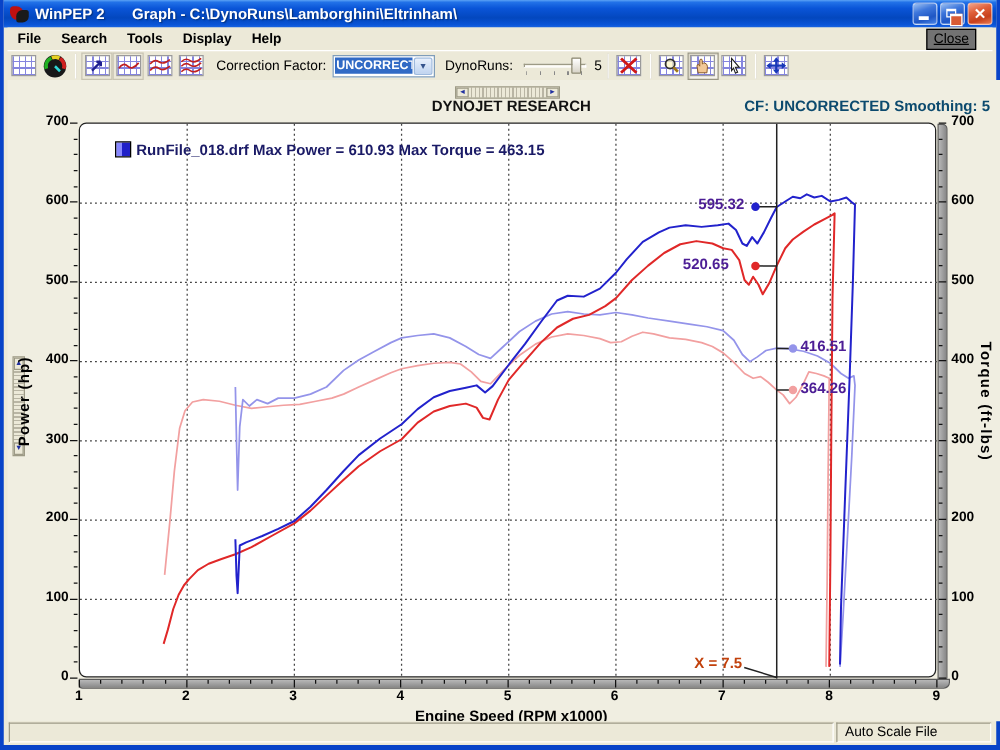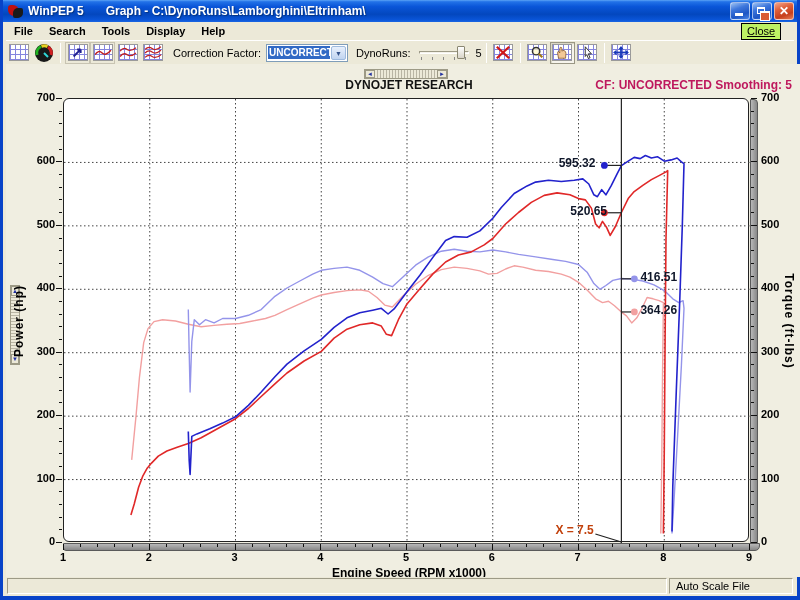--- a/index.html
+++ b/index.html
@@ -93,7 +93,7 @@
         <div class="blob1"></div>
         <div class="blob2"></div>
       </div>
-    <span class="title-text title-app">WinPEP 5</span>
+    <span class="title-text title-app">WinPEP 2</span>
     <span class="title-text">Graph - C:\DynoRuns\Lamborghini\Eltrinham\</span>
     <div class="caption-btns">
       <div class="cap-btn">

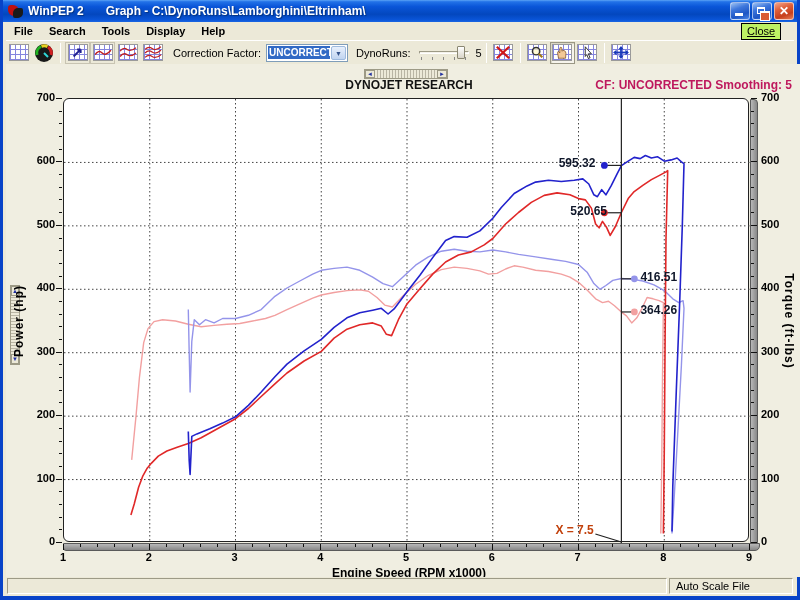--- a/index.html
+++ b/index.html
@@ -24,7 +24,7 @@
   .glyph-restore { position:absolute; left:4px; top:4px; width:8px; height:7px; border:1px solid #fff; border-top:2px solid #fff; background:transparent; }
   .glyph-restore:after { content:""; position:absolute; left:2px; top:2px; width:8px; height:7px; border:1px solid #fff; border-top:2px solid #fff; background:#D95B35; }
   .glyph-x { position:absolute; left:0; top:1px; width:100%; text-align:center; color:#fff; font-size:12px; font-weight:bold; line-height:15px; }
-  .tooltip { position:absolute; top:23px; left:738px; background:#bef264; border:1px solid #000; font-size:11px; padding:1px 5px 2px; z-index:50;text-decoration:underline; }
+  .tooltip { position:absolute; top:23px; left:738px; background:#737373; border:1px solid #000; font-size:11px; padding:1px 5px 2px; z-index:50;text-decoration:underline; }
 
   
   .menubar { position:absolute; left:3px; top:22px; right:3px; height:18px; background:#ECE9D8; display:flex; align-items:center; font-size:11px; }

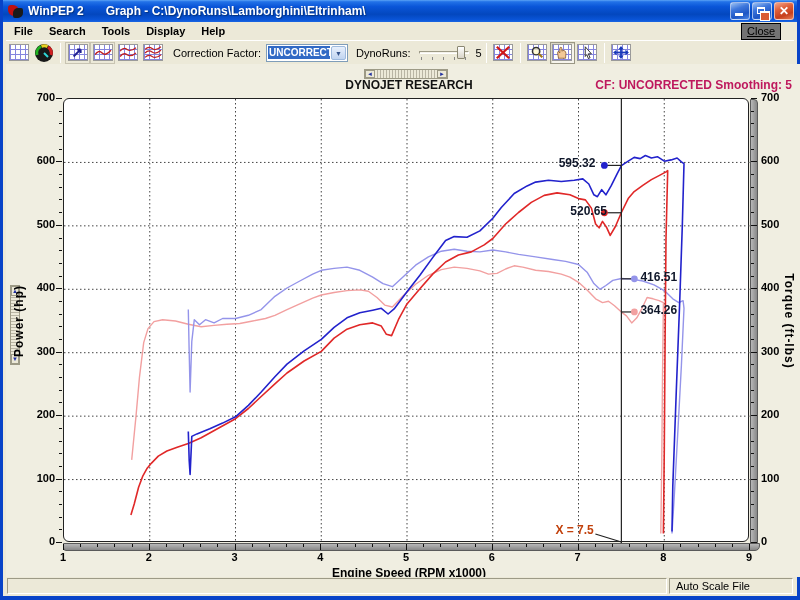--- a/index.html
+++ b/index.html
@@ -56,7 +56,7 @@
   
   .workspace { position:absolute; left:3px; top:64px; width:794px; height:513px; background:#F0EEE1; overflow:hidden; }
   .chart-title { position:absolute; font-weight:bold; font-size:12px; color:#111; }
-  .header-info { position:absolute; right:8px; top:14px; font-weight:bold; font-size:12px; color:#be185d; }
+  .header-info { position:absolute; right:8px; top:14px; font-weight:bold; font-size:12px; color:#0c4a6e; }
   .plot { position:absolute; left:57px; top:34px; width:686px; height:444px; background:#fff; border:1px solid #222; border-radius:6px 6px 6px 6px; }
   .axisbar-bottom { position:absolute; left:57px; top:479px; width:697px; height:8px; background:linear-gradient(#b8b8b8,#888); border:1px solid #5a5a5a; border-radius:0 0 5px 3px; }
   .axisbar-right { position:absolute; left:744px; top:35px; width:8px; height:447px; background:linear-gradient(90deg,#b8b8b8,#888); border:1px solid #5a5a5a; border-radius:0 4px 4px 0; }

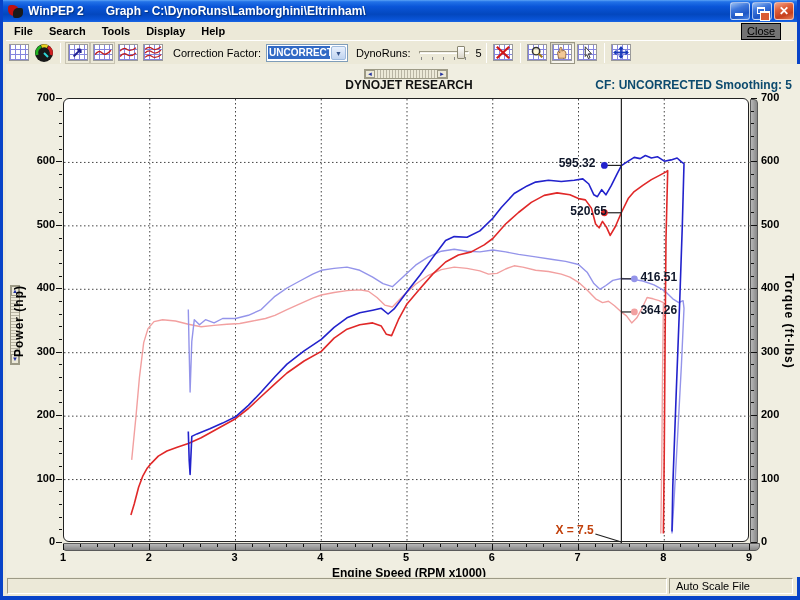--- a/index.html
+++ b/index.html
@@ -265,6 +265,10 @@
       </div>
 
     <div class="legend">
+      <div class="legend-row">
+        <div class="swatch" id="sw0" style="background: linear-gradient(90deg, rgb(136, 136, 255) 0px, rgb(136, 136, 255) 45%, rgb(32, 32, 200) 45%, rgb(32, 32, 200) 100%);"></div>
+        <span class="legend-text">RunFile_018.drf Max Power = 610.93 Max Torque = 463.15</span>
+      </div>
     </div>
 
     <div class="axis-title-x">Engine Speed (RPM x1000)</div>

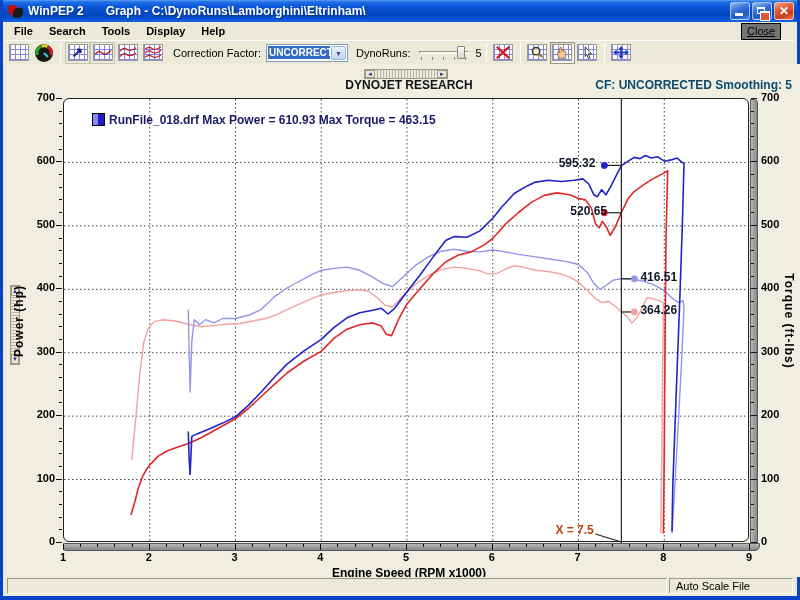--- a/index.html
+++ b/index.html
@@ -70,7 +70,7 @@
   .legend-row { display:flex; align-items:center; height:15px; }
   .swatch { width:13px; height:13px; border:1px solid #000; margin-right:4px; }
   .legend-text { font-weight:bold; font-size:12px; color:#1A1A66; white-space:nowrap; }
-  .readout { position:absolute; font-weight:bold; font-size:12px; color:#0f172a; white-space:nowrap; z-index:6; }
+  .readout { position:absolute; font-weight:bold; font-size:12px; color:#4c1d95; white-space:nowrap; z-index:6; }
   .cursor-callout { position:absolute; font-weight:bold; font-size:12px; color:#c2410c; z-index:6; }
   .mini-hscroll { position:absolute; left:358px; top:5px; width:84px; height:10px; border:1px solid #9D9A86; background:#ECE9D8 repeating-linear-gradient(90deg,#b9b5a4 0 1px,transparent 1px 3px); display:flex; justify-content:space-between; }
   .mini-vscroll { position:absolute; left:4px; top:221px; width:10px; height:80px; border:1px solid #9D9A86; background:#ECE9D8 repeating-linear-gradient(0deg,#b9b5a4 0 1px,transparent 1px 3px); display:flex; flex-direction:column; justify-content:space-between; }

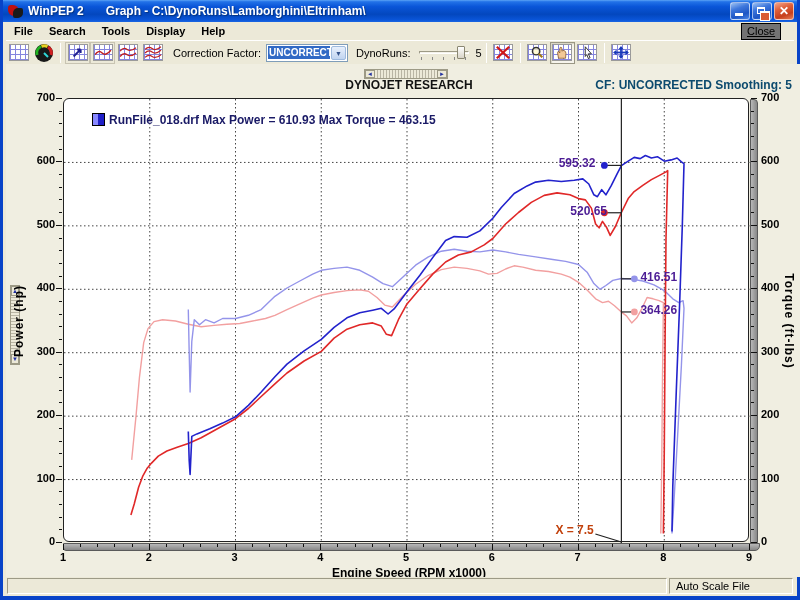--- a/index.html
+++ b/index.html
@@ -278,7 +278,7 @@
     <div class="cursor-callout" id="cursor-callout" style="left: 549.375px; top: 459px;">X = 7.5</div>
   <div class="readout" style="top: 238.955px; left: 634.375px;">364.26</div>
       <div class="readout" style="top: 205.814px; left: 634.375px;">416.51</div>
-      <div class="readout" style="top: 139.759px; right: 193px; margin-left: 23px;">520.65</div>
+      <div class="readout" style="top: 139.759px; right: 217px; margin-left: 23px;">520.65</div>
       <div class="readout" style="top: 92.397px; right: 204.625px;">595.32</div>
       <div class="tick" style="left: 57px; top: 480px; width: 1px; height: 6px;"></div>
       <div class="tick" style="left: 74.15px; top: 480px; width: 1px; height: 3px;"></div>

